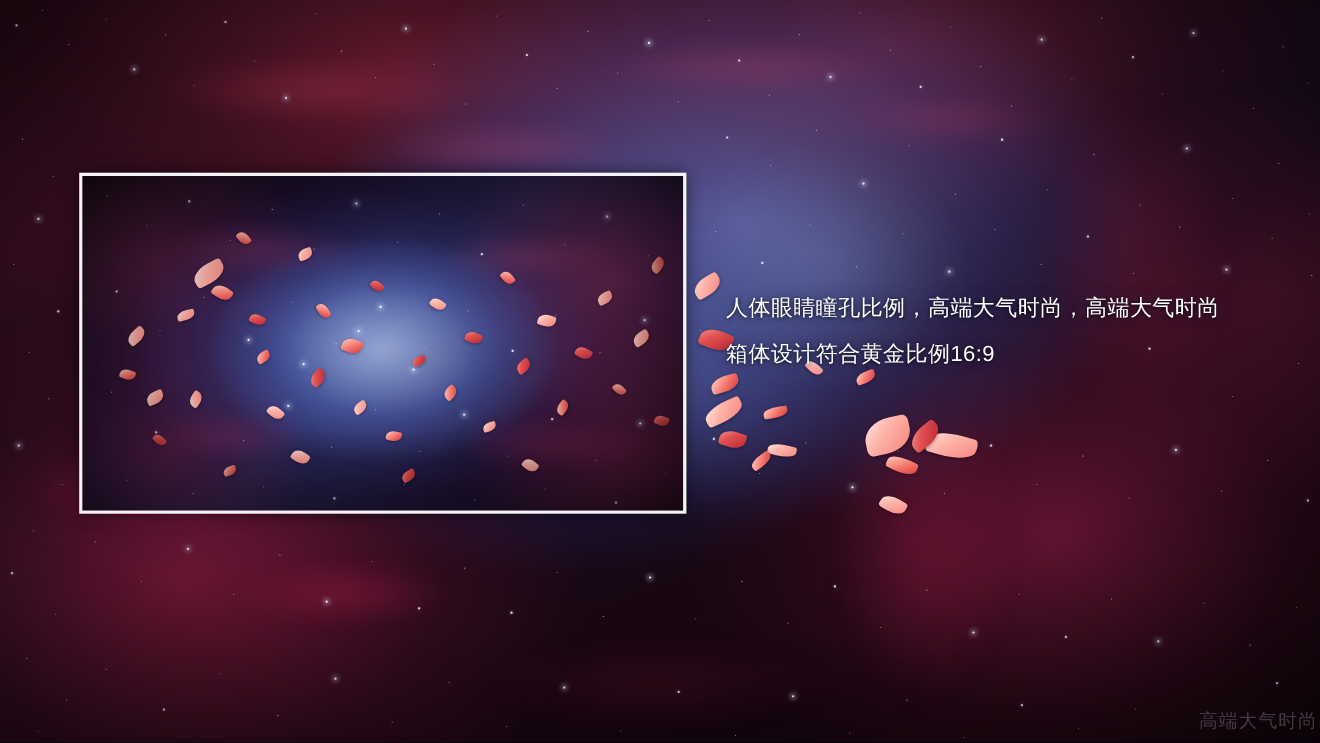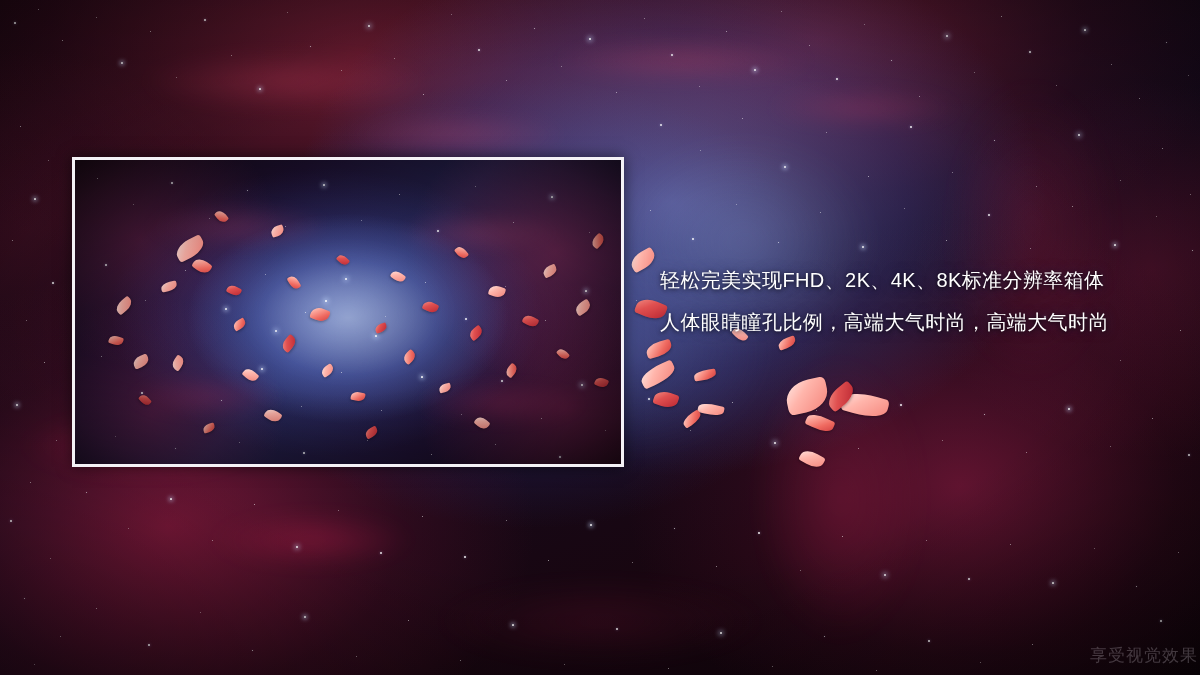--- a/index.html
+++ b/index.html
@@ -440,7 +440,6 @@
   </div>
 
   <div id="body-copy">
-    <div class="body-line">轻松完美实现FHD、2K、4K、8K标准分辨率箱体</div>
     <div class="body-line">人体眼睛瞳孔比例，高端大气时尚，高端大气时尚</div>
   </div>
 

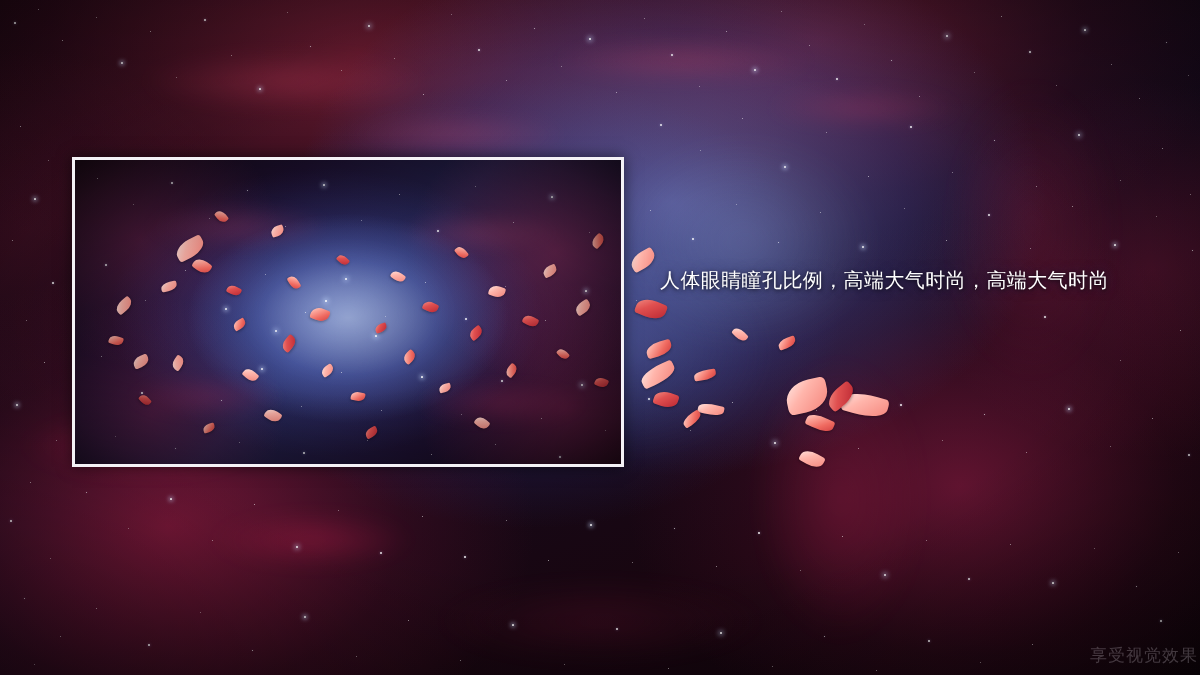--- a/index.html
+++ b/index.html
@@ -441,6 +441,7 @@
 
   <div id="body-copy">
     <div class="body-line">人体眼睛瞳孔比例，高端大气时尚，高端大气时尚</div>
+    <div class="body-line">箱体设计符合黄金比例16:9</div>
   </div>
 
   <div id="watermark">享受视觉效果</div>

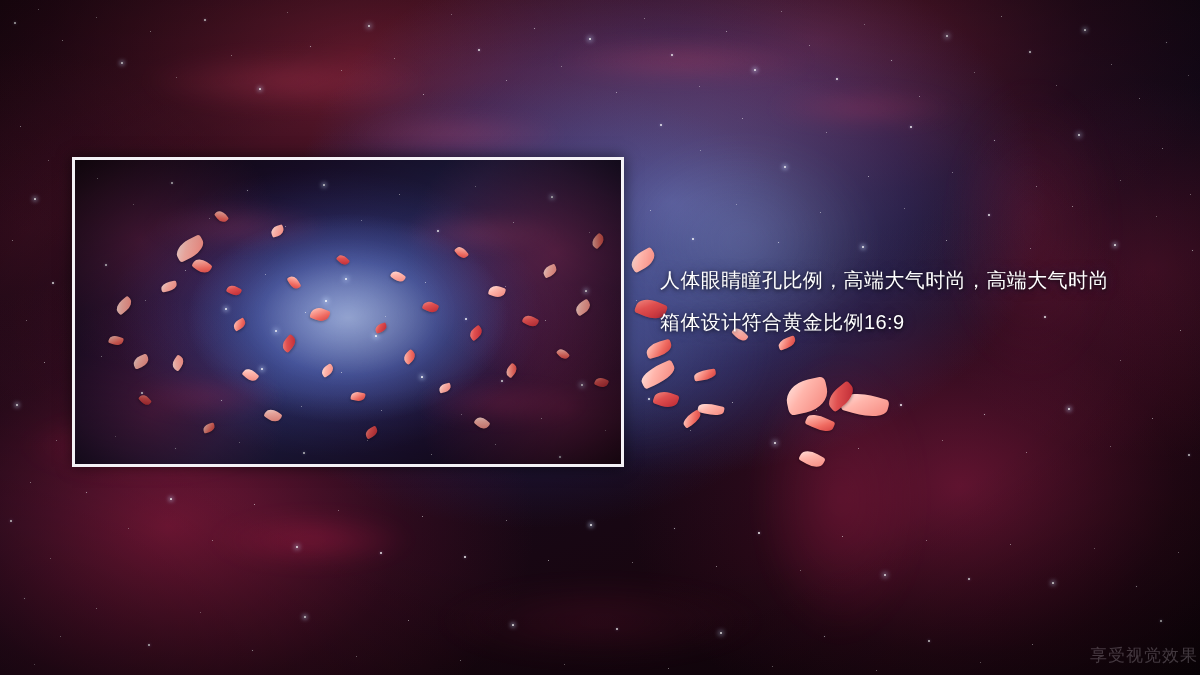--- a/index.html
+++ b/index.html
@@ -444,7 +444,7 @@
     <div class="body-line">箱体设计符合黄金比例16:9</div>
   </div>
 
-  <div id="watermark">享受视觉效果</div>
+  <div id="watermark">高端大气时尚</div>
 
 </div>
 

